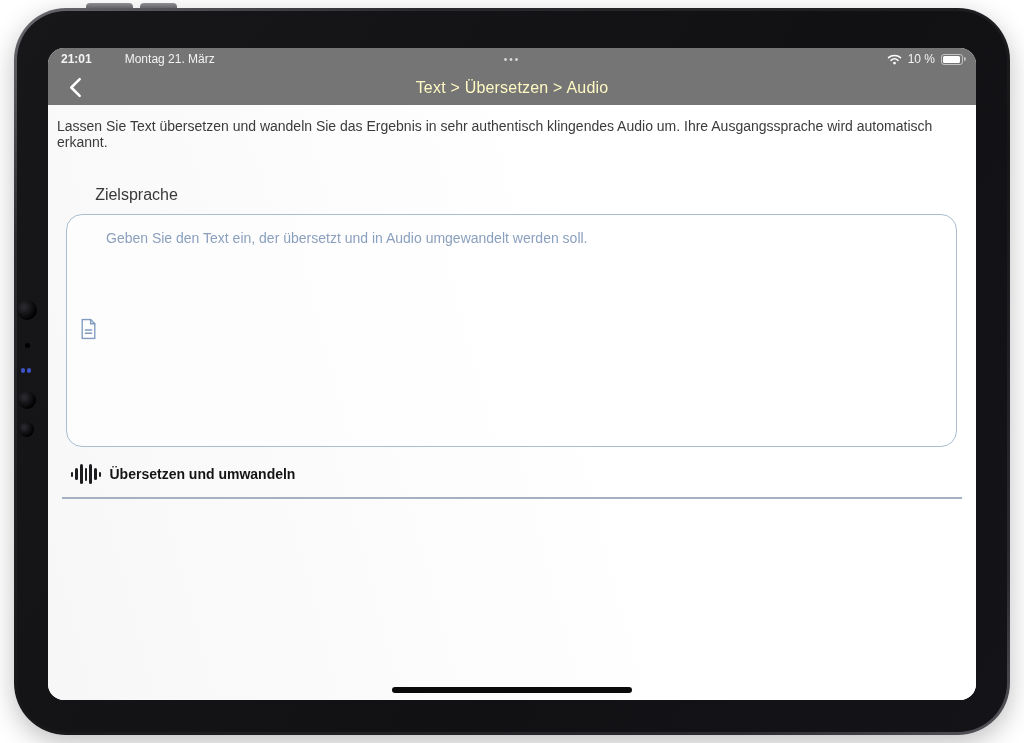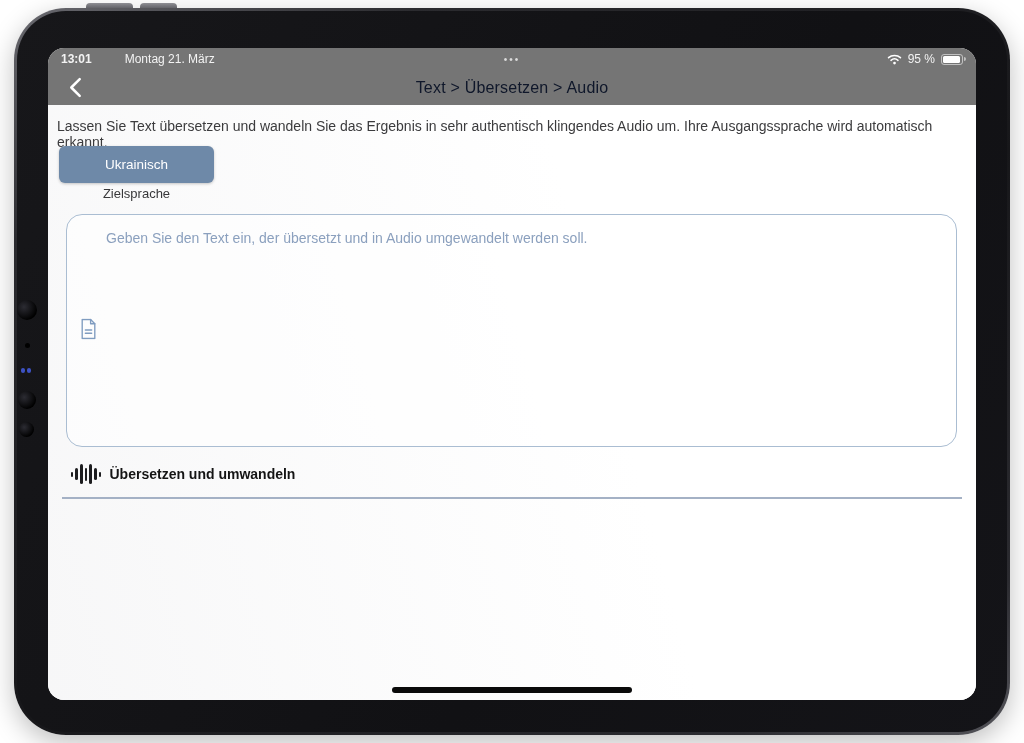--- a/index.html
+++ b/index.html
@@ -119,7 +119,7 @@
       <div class="screen">
 
         <div class="statusbar">
-          <span class="sb-time">13:01</span>
+          <span class="sb-time">21:01</span>
           <span class="sb-date">Montag 21. März</span>
           <span class="sb-center">•••</span>
           <span class="sb-right">

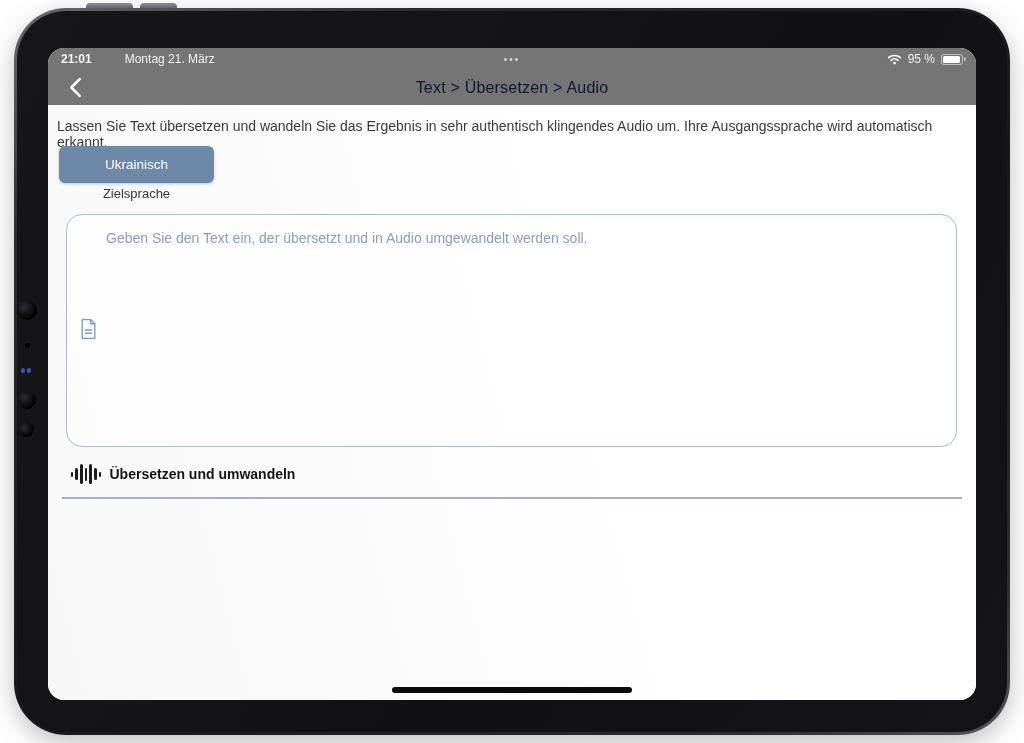--- a/index.html
+++ b/index.html
@@ -130,7 +130,7 @@
                 <circle cx="8" cy="9.9" r="1.5" fill="#fff" stroke="none"></circle>
               </svg>
             </span>
-            <span>95 %</span>
+            <span>10 %</span>
             <span class="battery">
               <span class="battery-fill"></span>
               <span class="battery-nub"></span>

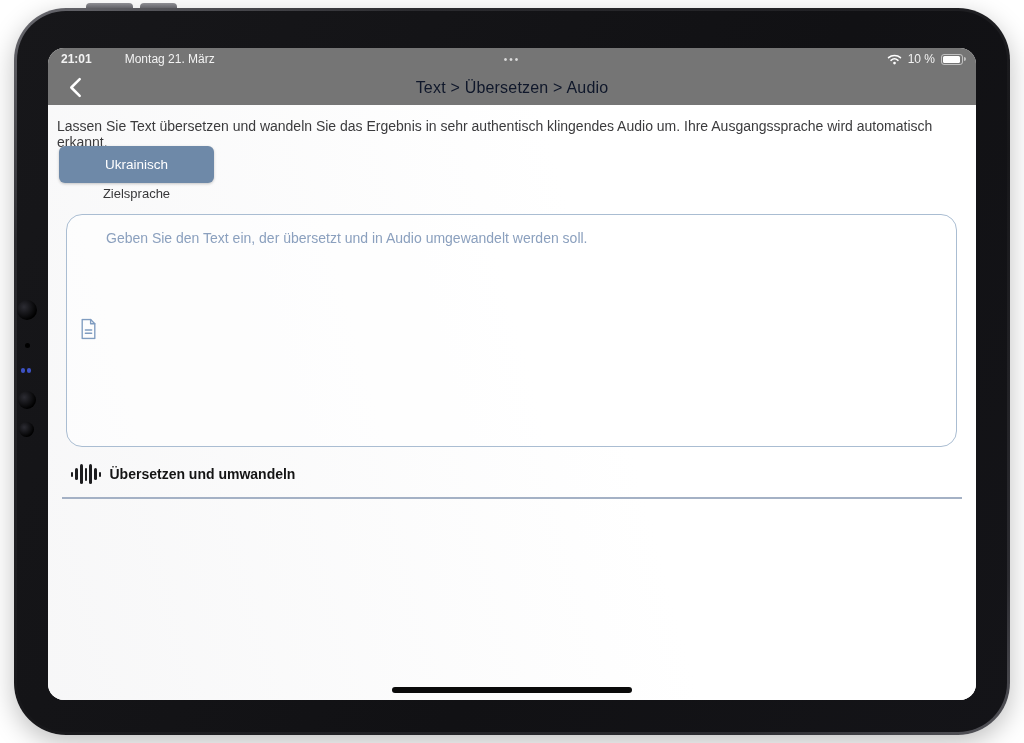--- a/index.html
+++ b/index.html
@@ -57,7 +57,7 @@
     display:flex;align-items:center;justify-content:center;}
   .back-btn{position:absolute;left:10px;top:0;bottom:0;width:34px;display:flex;align-items:center;
     justify-content:center;background:none;border:none;cursor:pointer;}
-  .nav-title{color:#0f172a;font-size:16px;letter-spacing:.2px;}
+  .nav-title{color:#fef9c3;font-size:16px;letter-spacing:.2px;}
 
   
   .content{position:relative;height:595px;

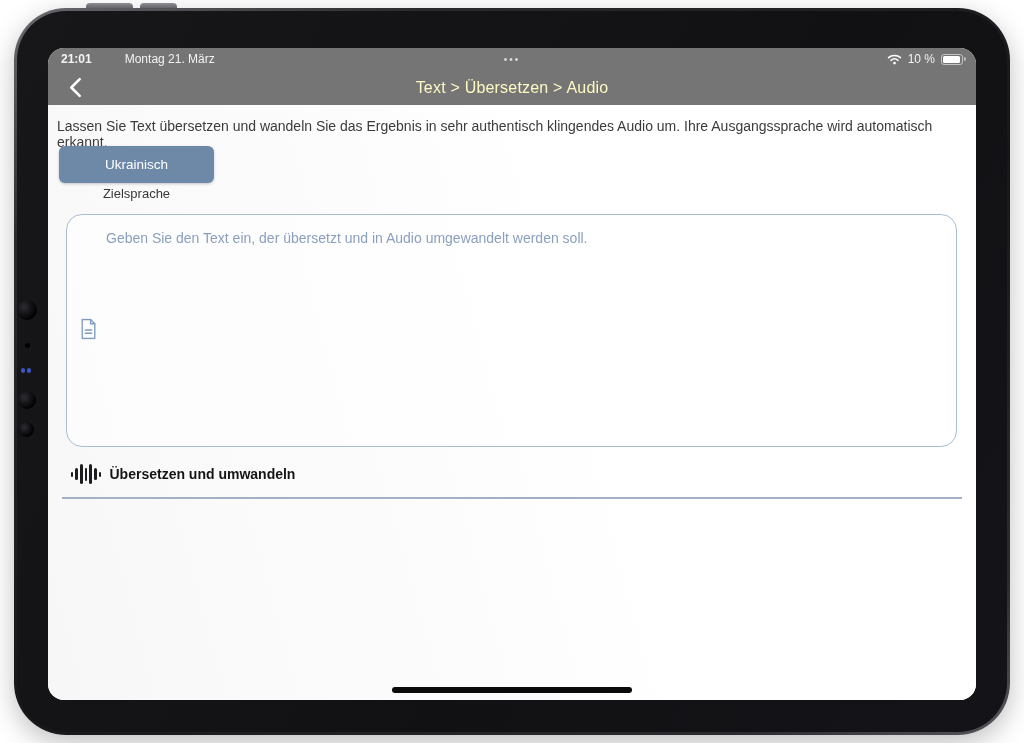--- a/index.html
+++ b/index.html
@@ -153,7 +153,6 @@
 
           <p class="description">Lassen Sie Text übersetzen und wandeln Sie das Ergebnis in sehr authentisch klingendes Audio um. Ihre Ausgangssprache wird automatisch erkannt.</p>
 
-          <button class="lang-btn">Ukrainisch</button>
           <div class="lang-caption">Zielsprache</div>
 
           <div class="inputbox">

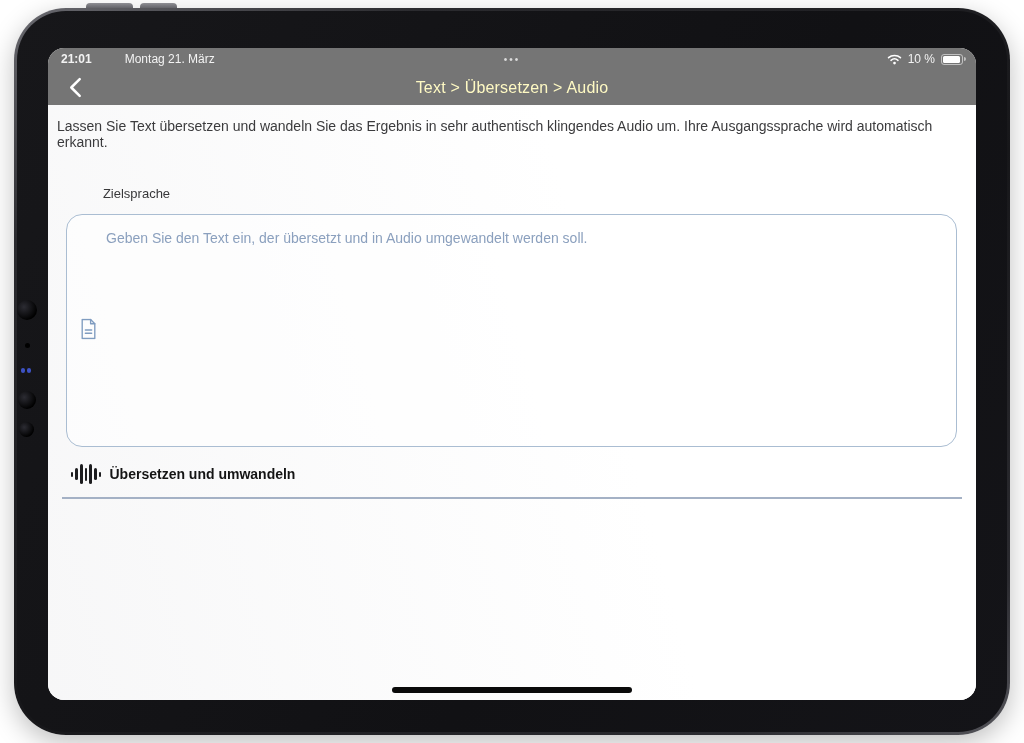--- a/index.html
+++ b/index.html
@@ -68,7 +68,7 @@
     background:var(--accent-blue);color:#fff;font-size:13.5px;font-family:inherit;cursor:pointer;
     box-shadow:0 1px 3px rgba(0,0,0,.22);}
   .lang-caption{position:absolute;left:11px;top:81px;width:155px;text-align:center;
-    font-size:13px;color:#38383a;}
+    font-size:16px;color:#38383a;}
 
   .inputbox{position:absolute;left:18px;top:109px;width:891px;height:233px;
     border:1px solid var(--border-blue);border-radius:16px;background:rgba(255,255,255,.6);}

